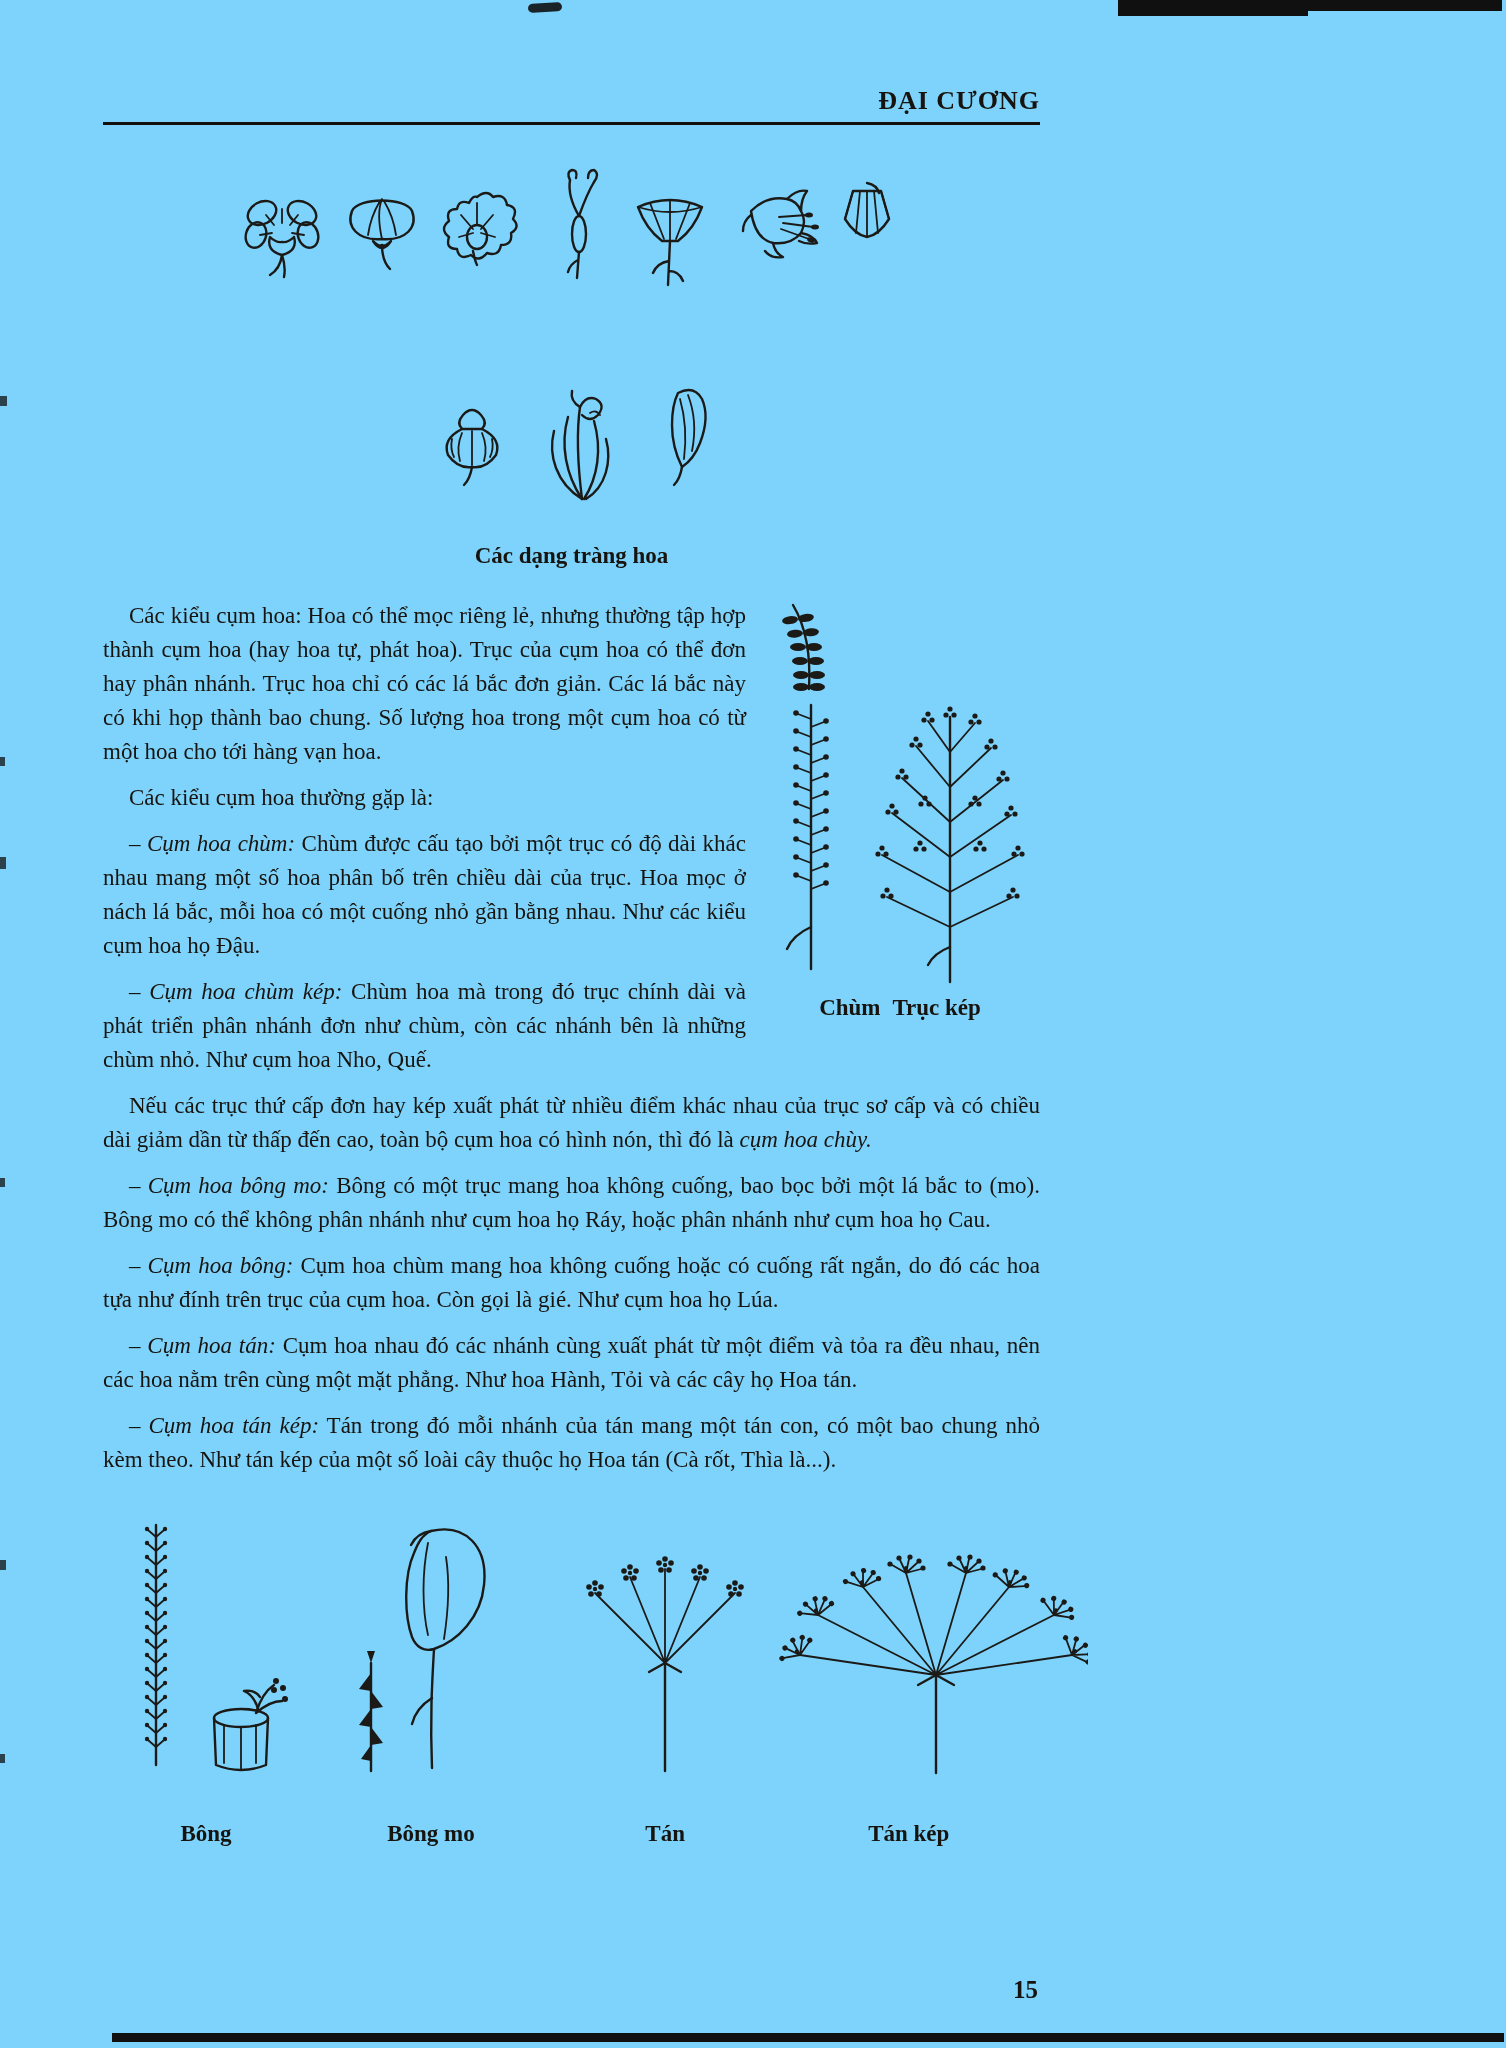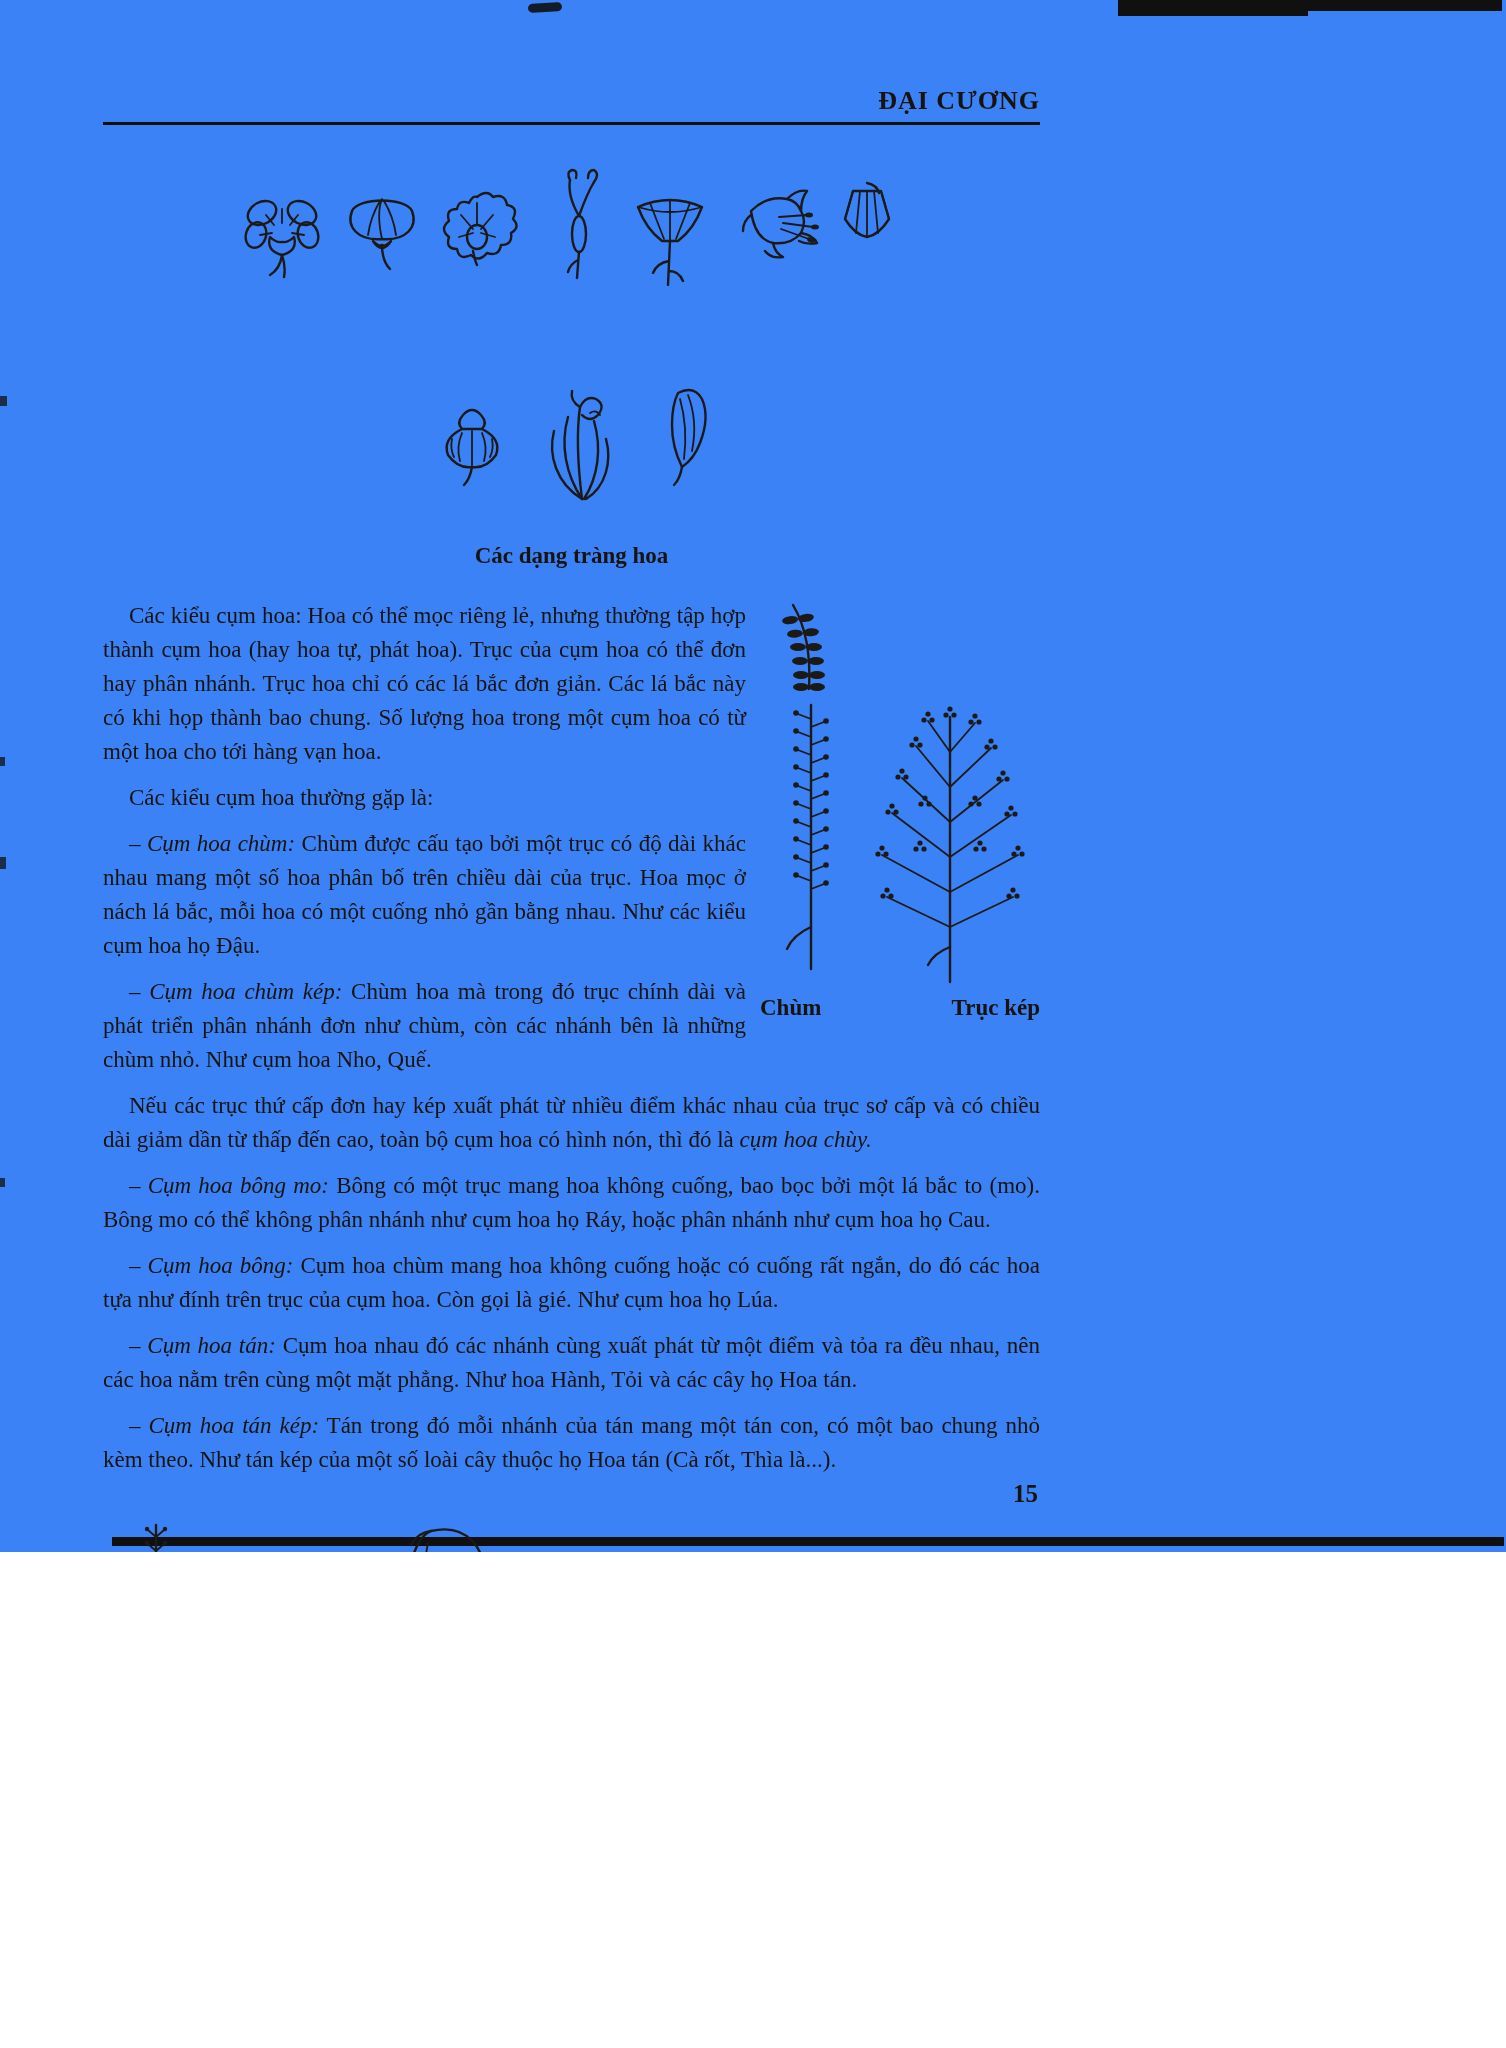--- a/index.html
+++ b/index.html
@@ -5,8 +5,8 @@
   * { margin:0; padding:0; box-sizing:border-box; }
   body { background:#ffffff; }
   .page {
-    position:relative; width:1506px; height:1552px; overflow:hidden;
-    background:#3b82f6; color:#17140f;
+    position:relative; width:1506px; height:2048px; overflow:hidden;
+    background:#7dd3fc; color:#17140f;
     font-family:"Liberation Serif","DejaVu Serif",serif;
   }
   .content { position:absolute; left:103px; top:0; width:937px; }

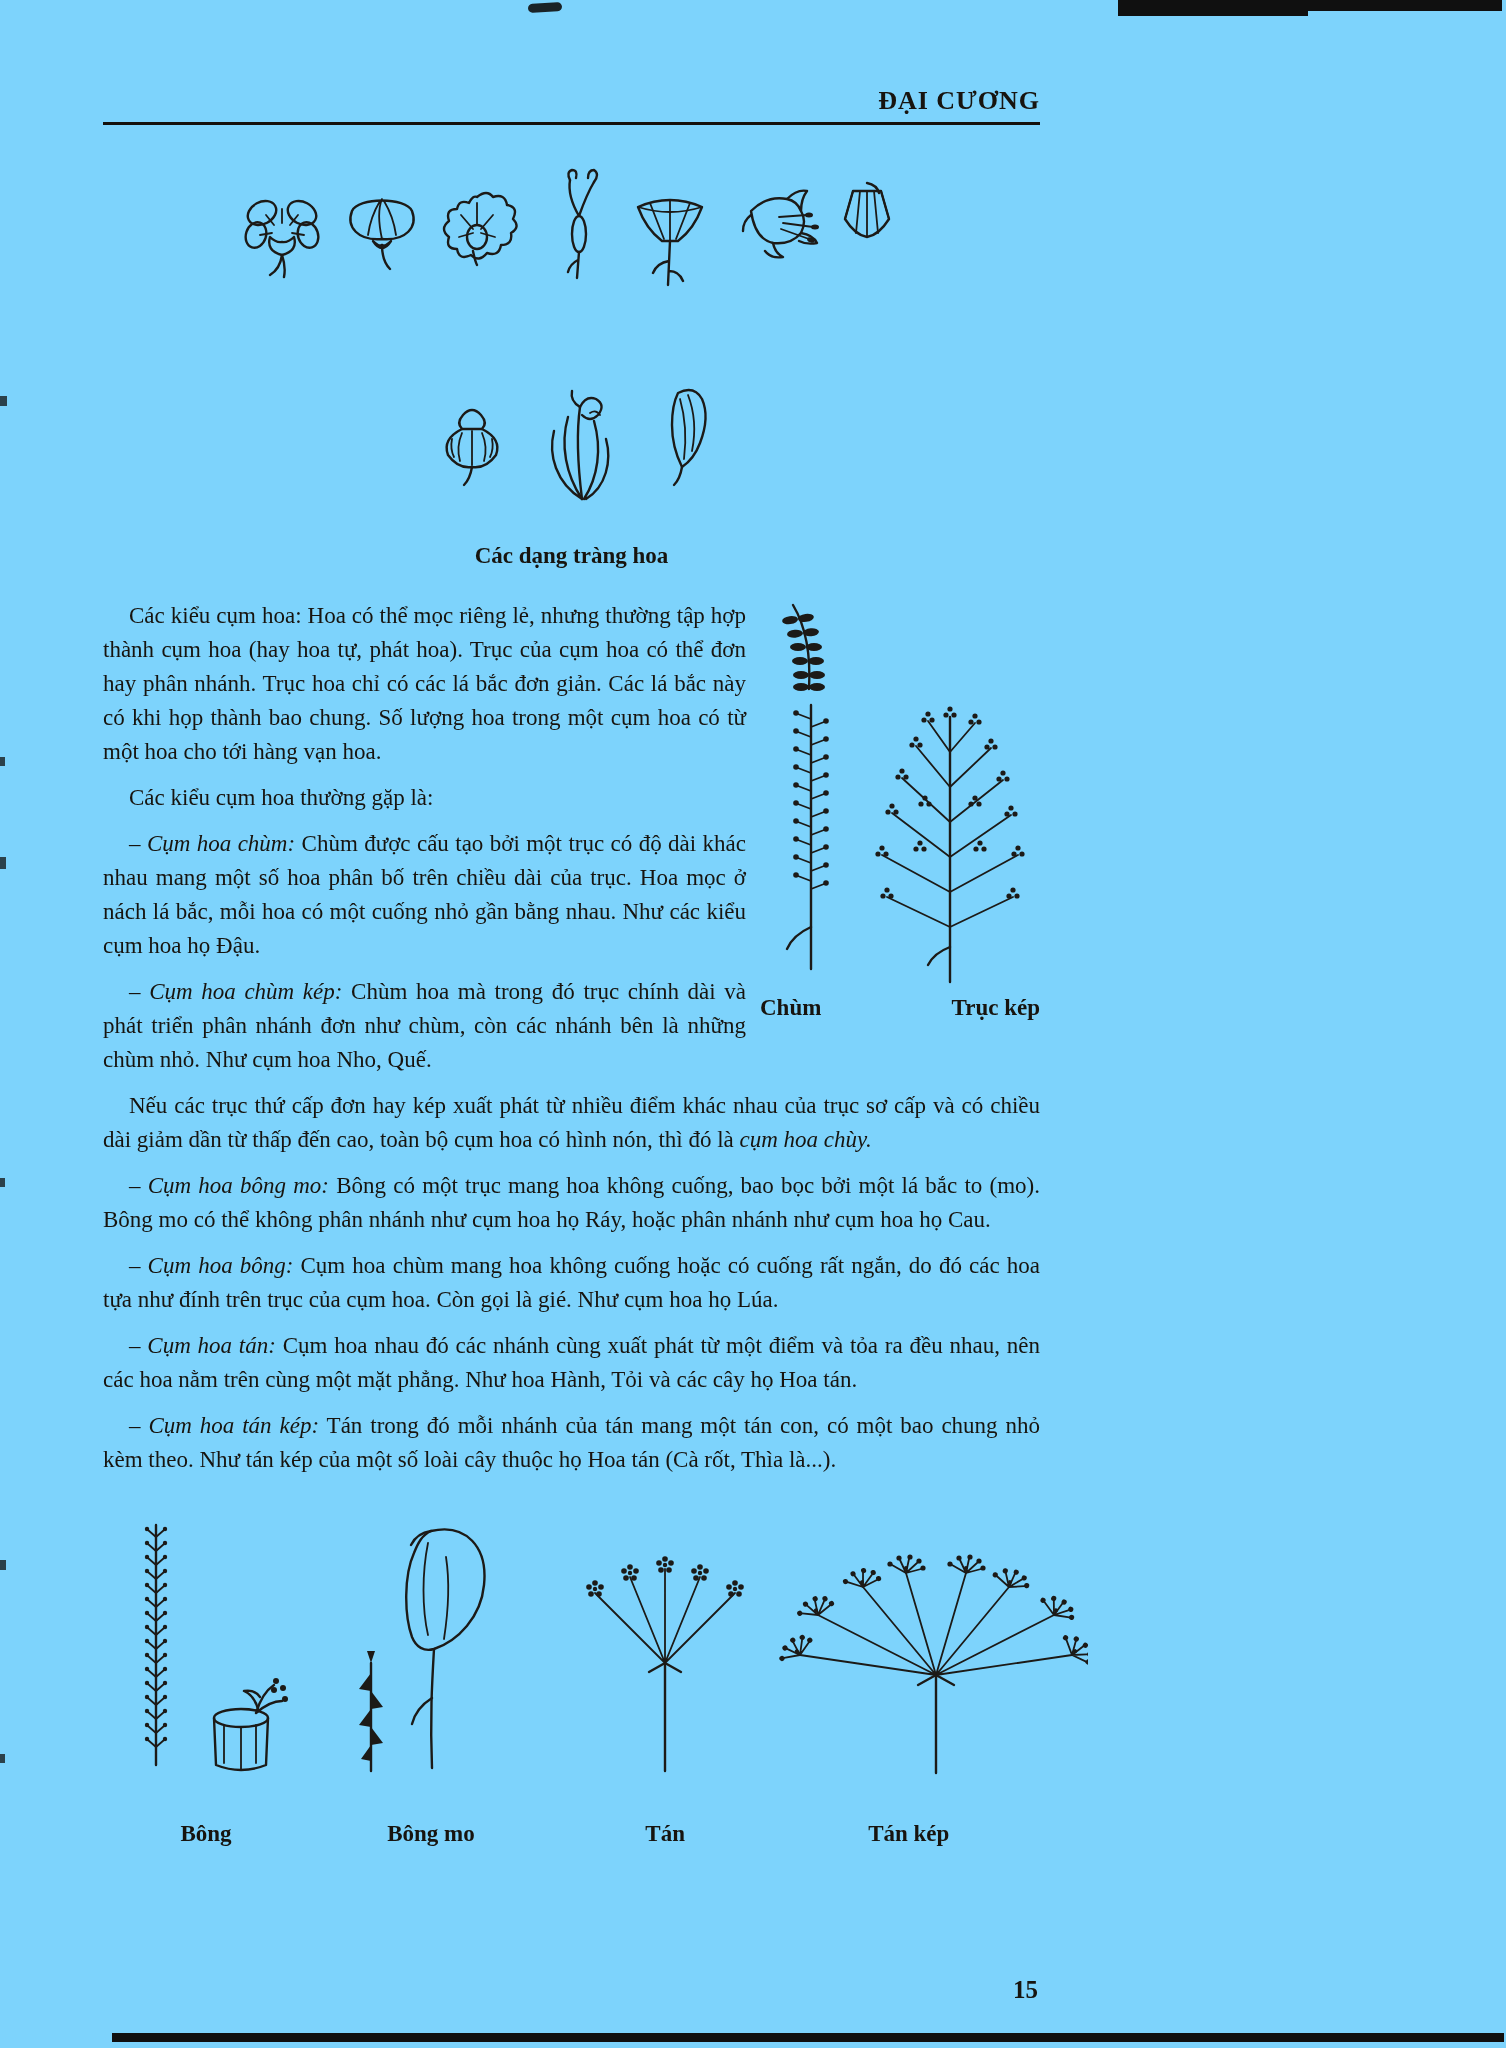--- a/index.html
+++ b/index.html
@@ -21,7 +21,7 @@
   .twocol { display:flex; align-items:flex-start; }
   .col-text { flex:1 1 auto; }
   .col-fig { flex:0 0 280px; margin-left:14px; padding-top:10px; text-align:center; }
-  .cap-raceme { margin-top:4px; display:flex; justify-content:space-between; gap:12px; }
+  .cap-raceme { margin-top:4px; display:flex; justify-content:center; gap:12px; }
   .fig-row { display:flex; margin-top:36px; align-items:flex-start; }
   .fig-cell { text-align:center; }
   .fig-cell .fig-caption { margin-top:4px; }

